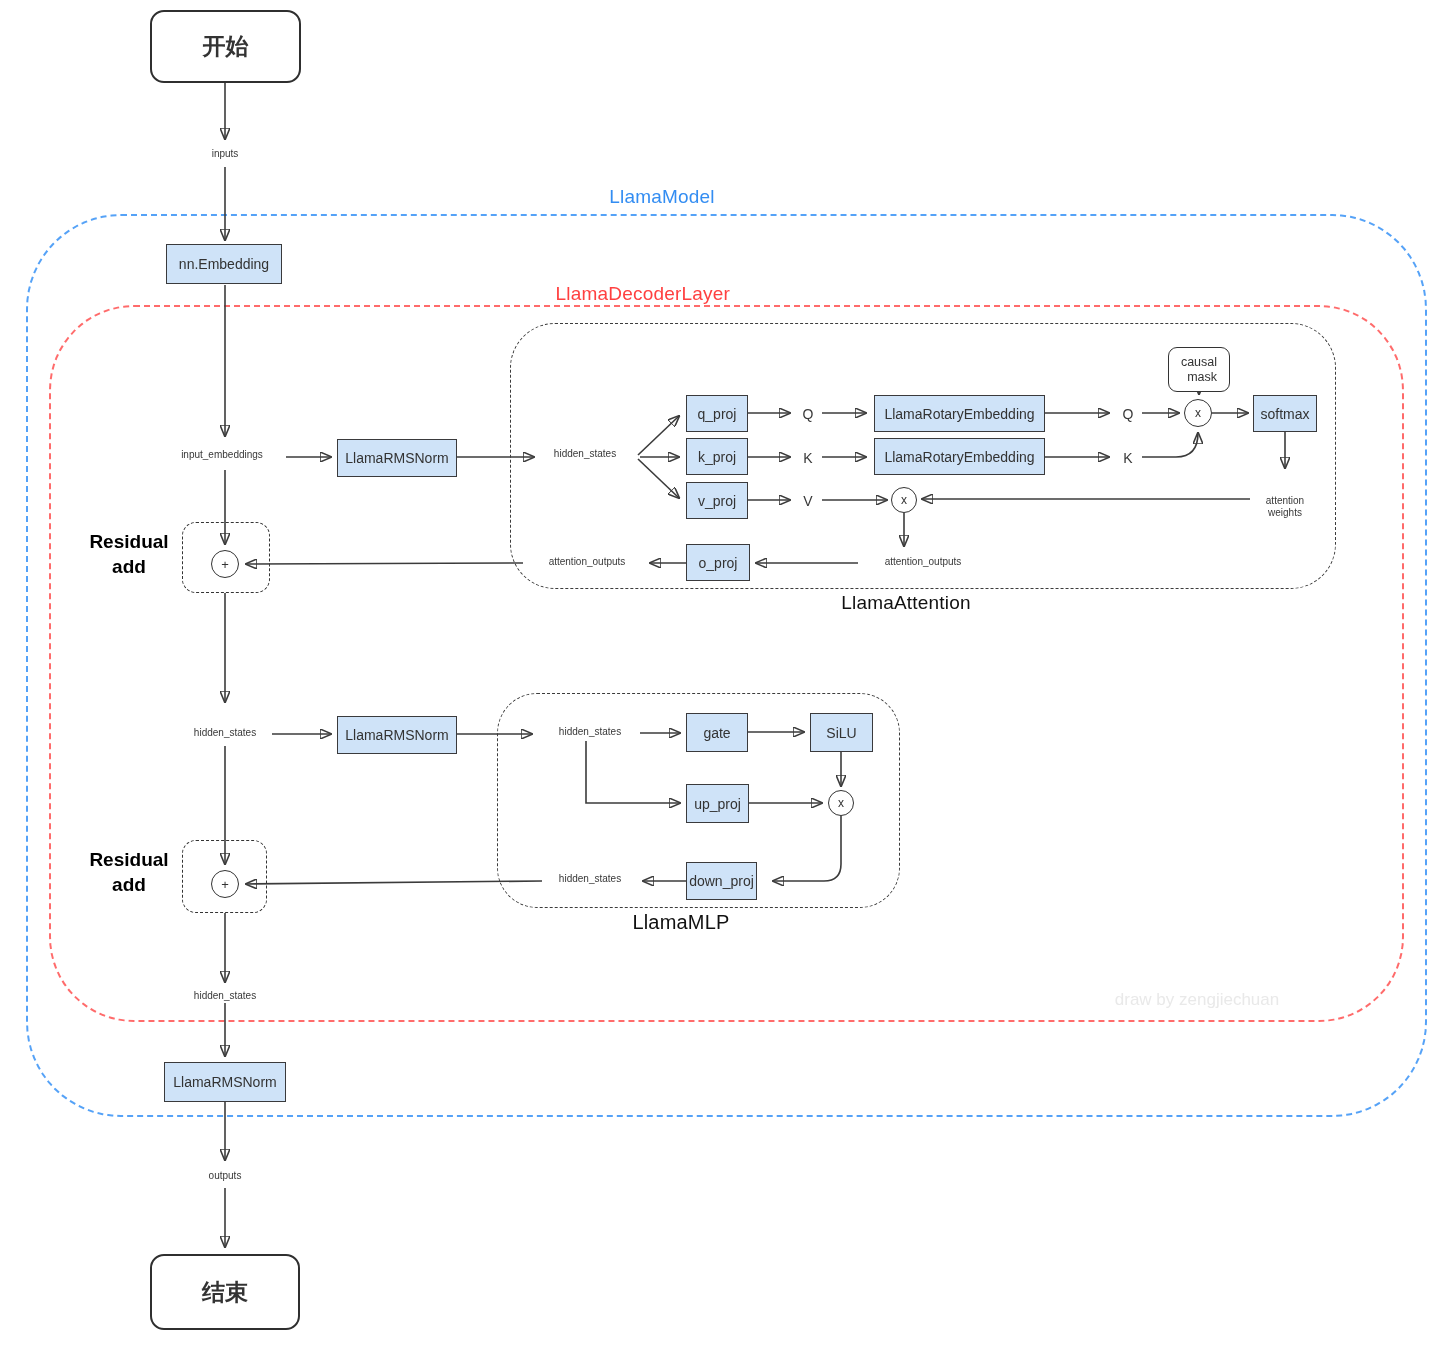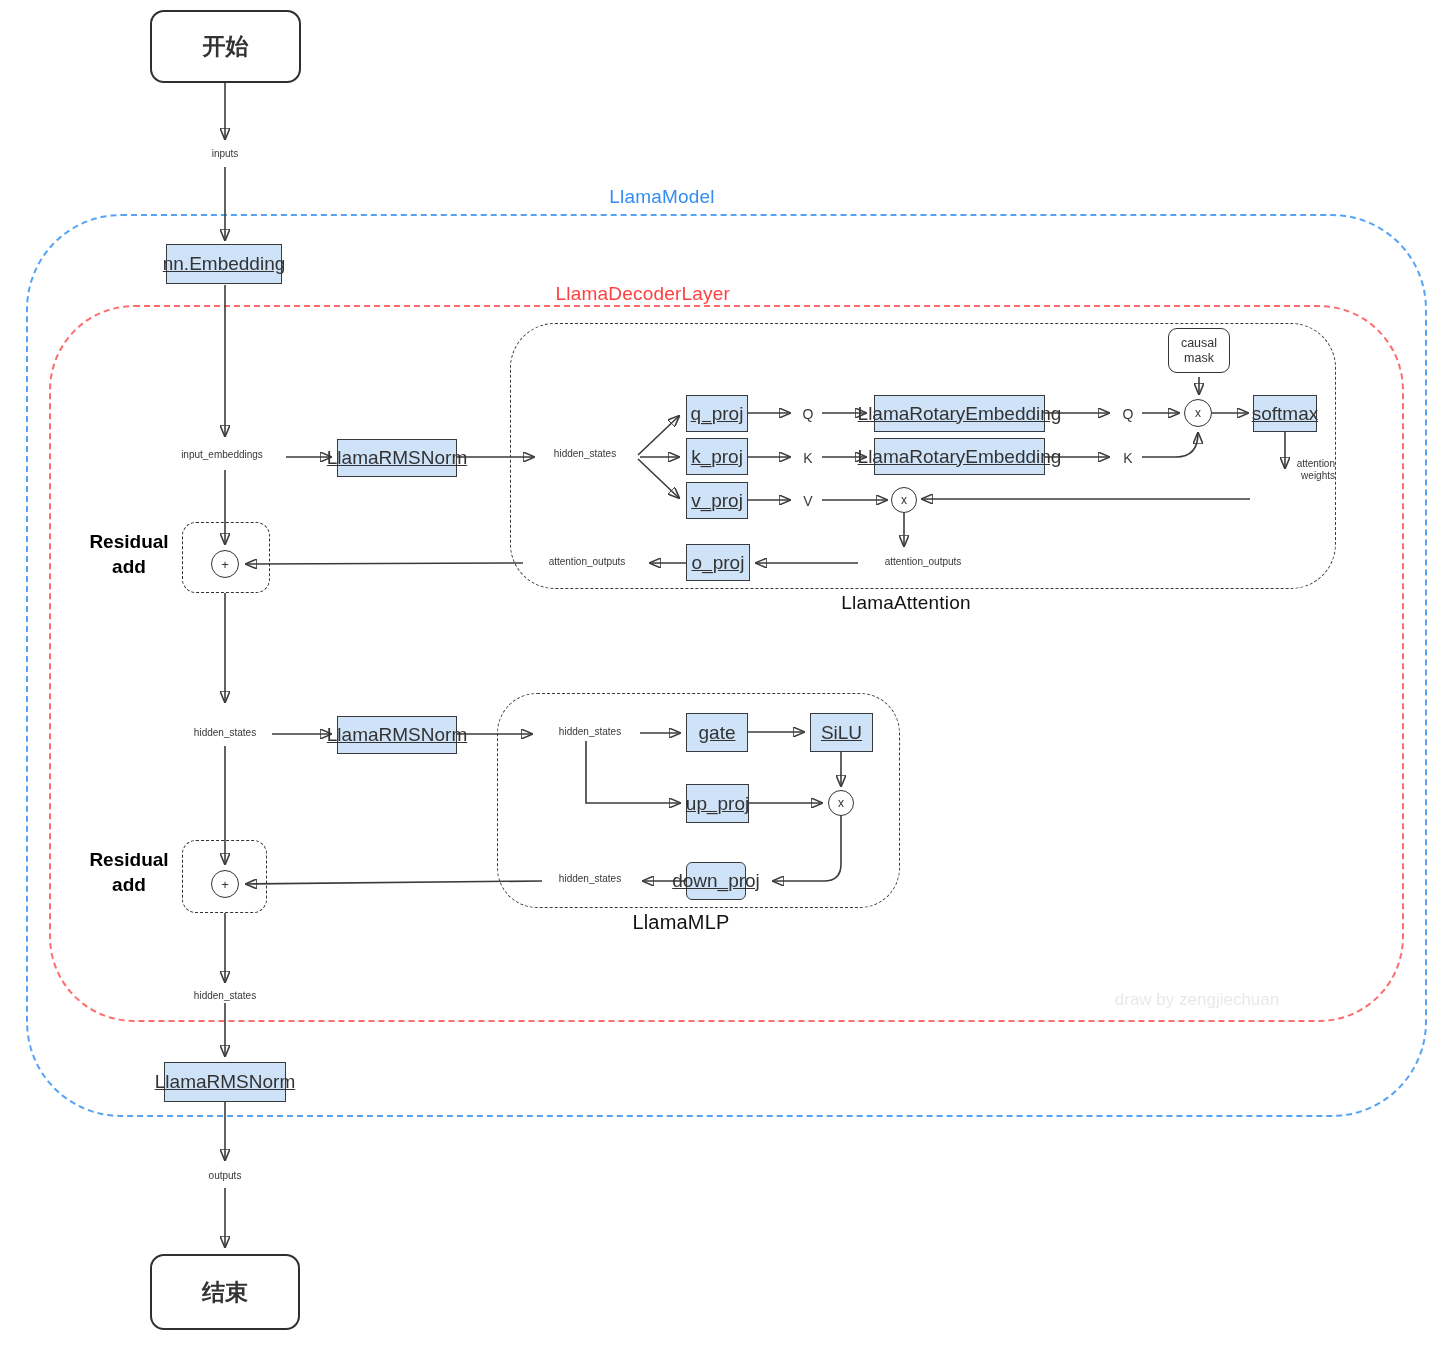--- a/index.html
+++ b/index.html
@@ -22,7 +22,7 @@
   .node {
     position:absolute; display:flex; align-items:center; justify-content:center;
     background:var(--node-fill,#cfe3f8); border:1.6px solid var(--node-border,#3a3a3c);
-    font-size:19px; box-sizing:border-box; text-align:center;text-decoration:underline;
+    font-size:14px; box-sizing:border-box; text-align:center;
   }
   .terminal {
     position:absolute; display:flex; align-items:center; justify-content:center;

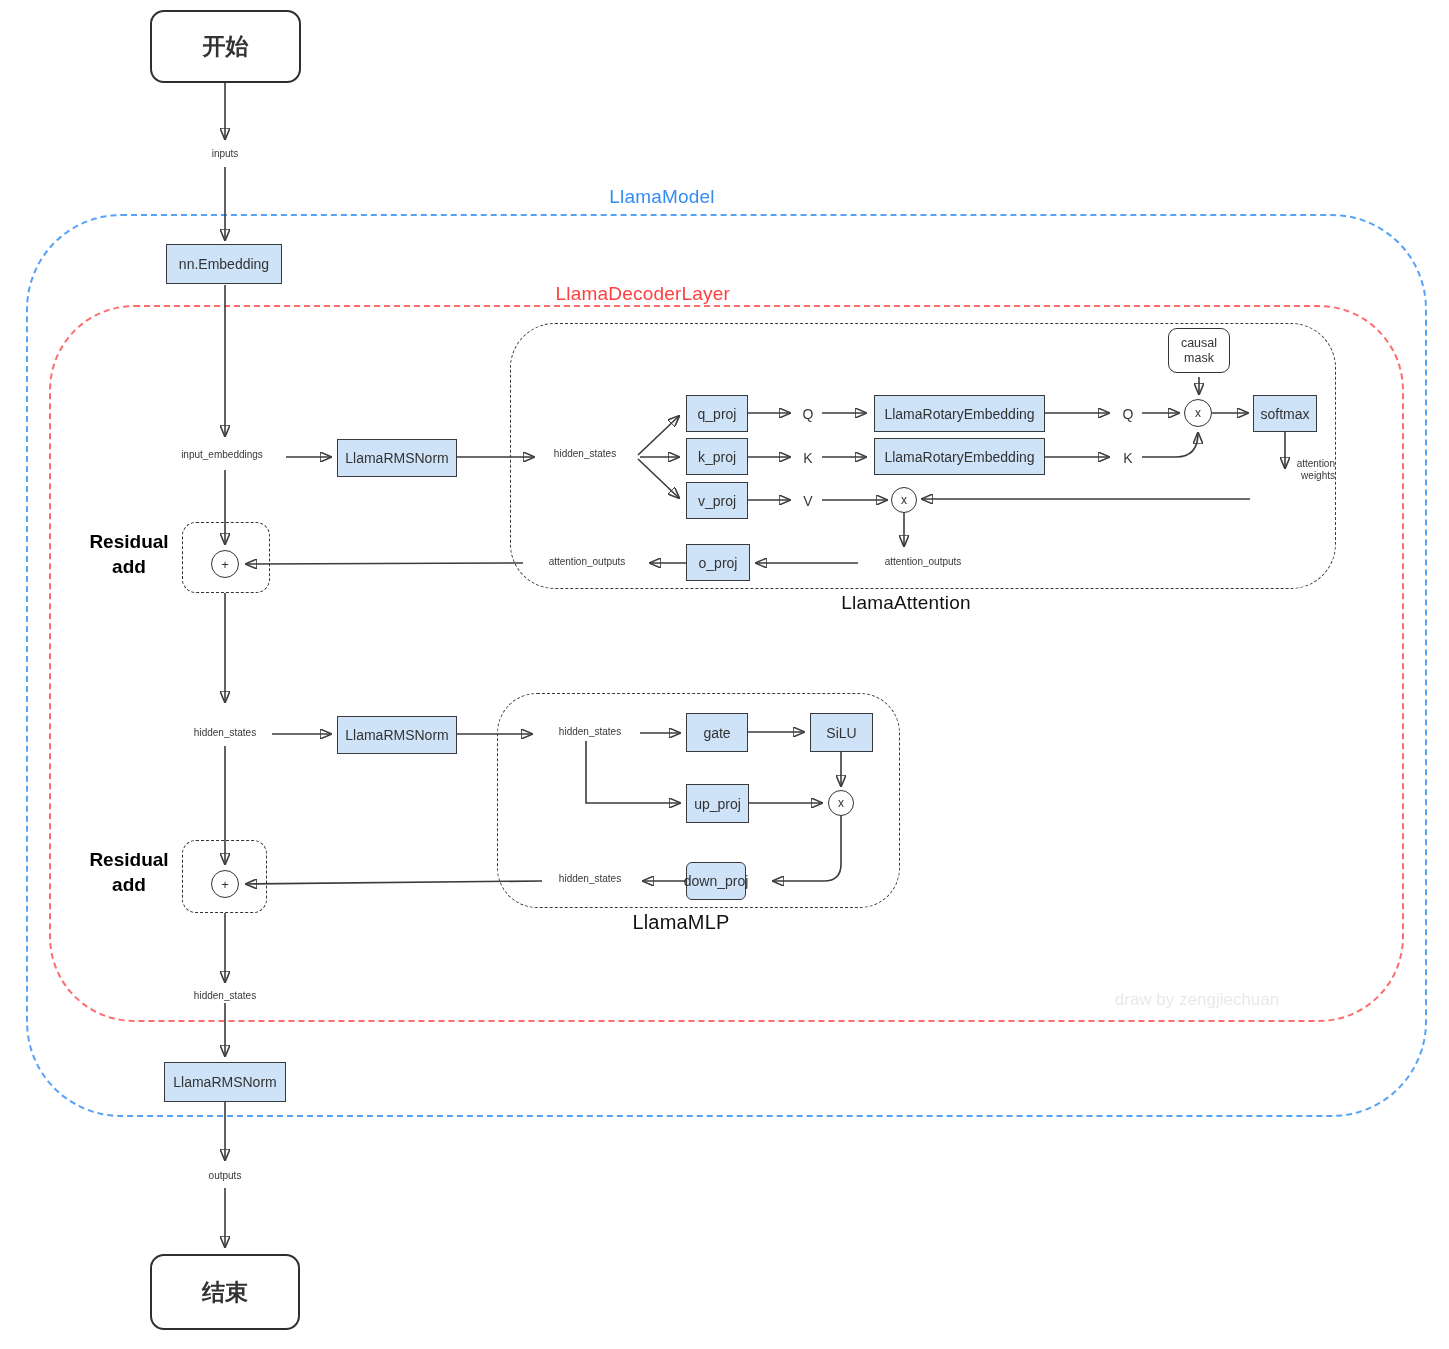--- a/index.html
+++ b/index.html
@@ -131,7 +131,7 @@
   <div class="node" style="left:686px; top:862px; width:60px; height:38px;border-radius:6px;">down_proj</div>
   <div class="node" style="left:164px; top:1062px; width:122px; height:40px;">LlamaRMSNorm</div>
 
-  <div class="mask-node pre" style="left:1168px; top:328px; width:62px; height:45px;">causal
+  <div class="mask-node pre" style="left:1168px; top:347px; width:62px; height:45px;text-align:right;">causal
 mask</div>
 
   <div class="op" style="left:211px; top:550px; width:28px; height:28px;">+</div>

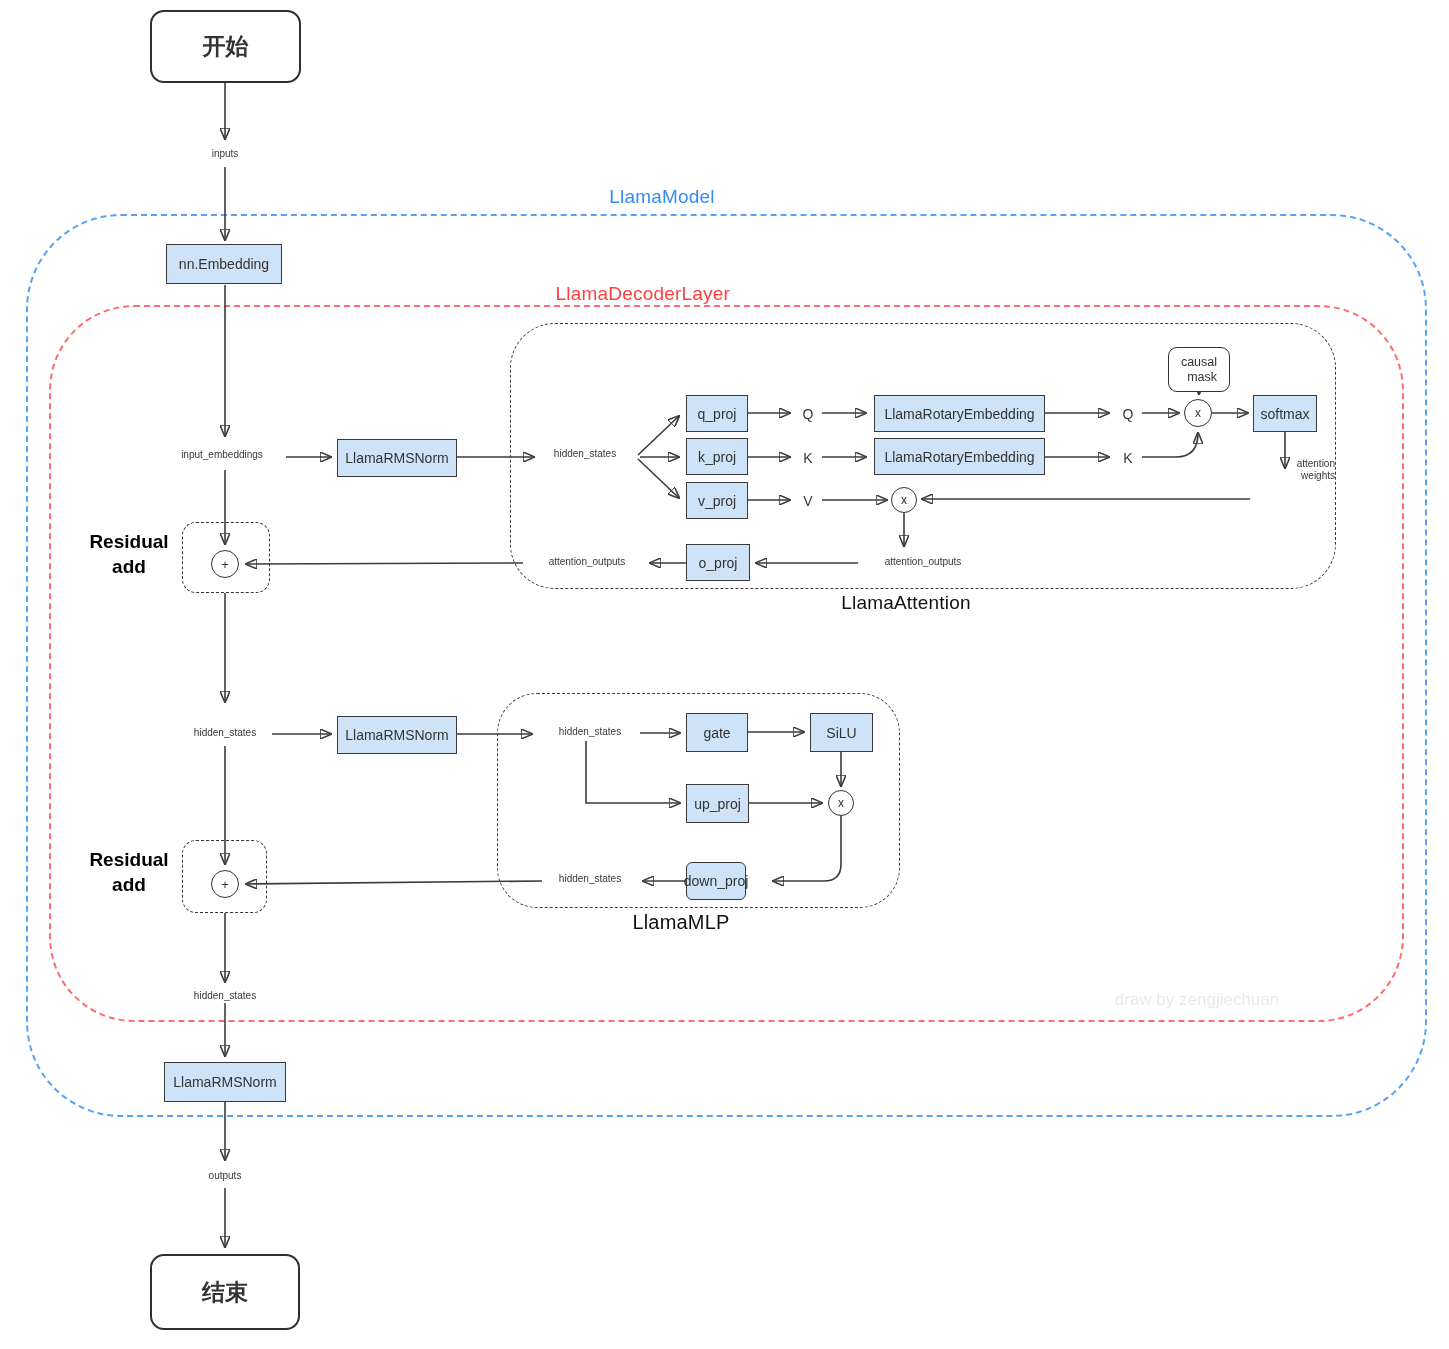--- a/index.html
+++ b/index.html
@@ -155,7 +155,7 @@
   <div class="lbl" style="left:794px; top:493px; width:28px; font-size:14px;">V</div>
   <div class="lbl" style="left:1114px; top:406px; width:28px; font-size:14px;">Q</div>
   <div class="lbl" style="left:1114px; top:450px; width:28px; font-size:14px;">K</div>
-  <div class="lbl pre" style="left:1235px; top:458px; width:100px;text-align:right;">attention
+  <div class="lbl pre" style="left:1235px; top:495px; width:100px;">attention
 weights</div>
   <div class="lbl" style="left:853px; top:556px; width:140px;">attention_outputs</div>
   <div class="lbl" style="left:517px; top:556px; width:140px;">attention_outputs</div>

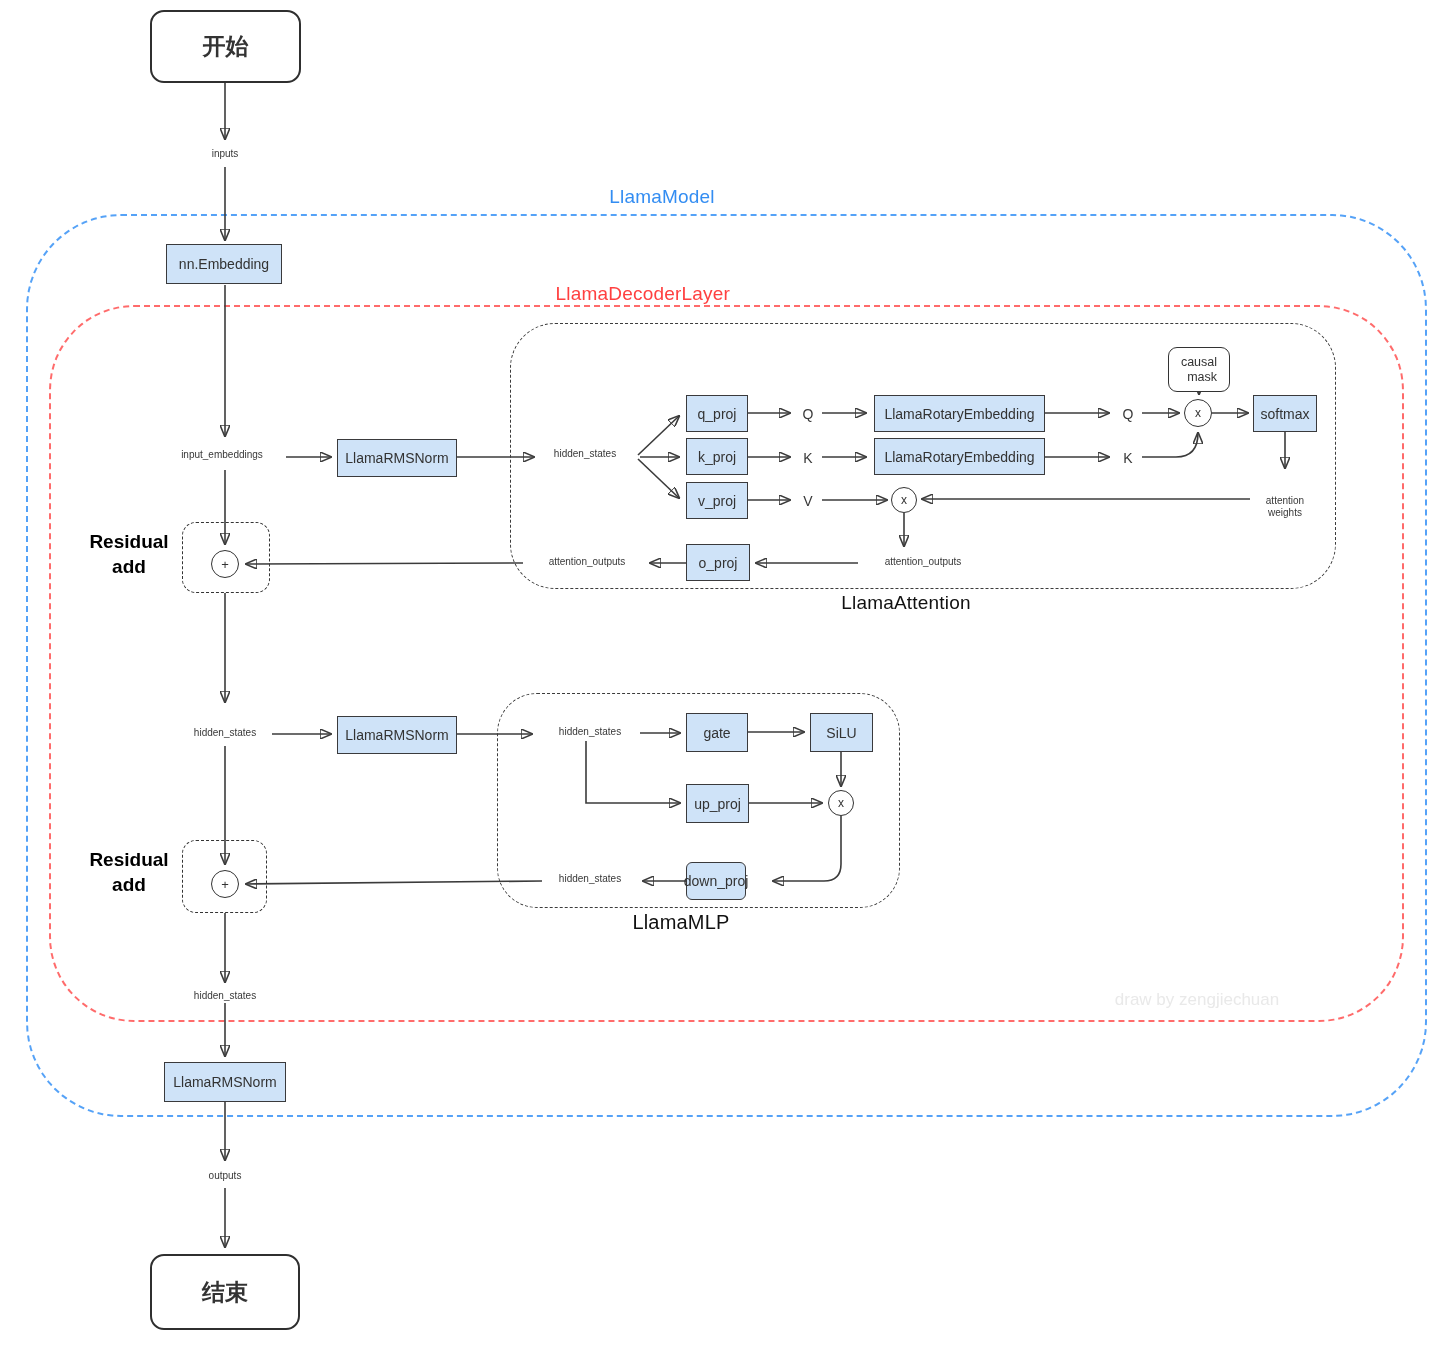--- a/index.html
+++ b/index.html
@@ -128,7 +128,7 @@
   <div class="node" style="left:686px; top:713px; width:62px; height:39px;">gate</div>
   <div class="node" style="left:810px; top:713px; width:63px; height:39px;">SiLU</div>
   <div class="node" style="left:686px; top:784px; width:63px; height:39px;">up_proj</div>
-  <div class="node" style="left:686px; top:862px; width:60px; height:38px;border-radius:6px;">down_proj</div>
+  <div class="node" style="left:686px; top:862px; width:71px; height:38px;">down_proj</div>
   <div class="node" style="left:164px; top:1062px; width:122px; height:40px;">LlamaRMSNorm</div>
 
   <div class="mask-node pre" style="left:1168px; top:347px; width:62px; height:45px;text-align:right;">causal

